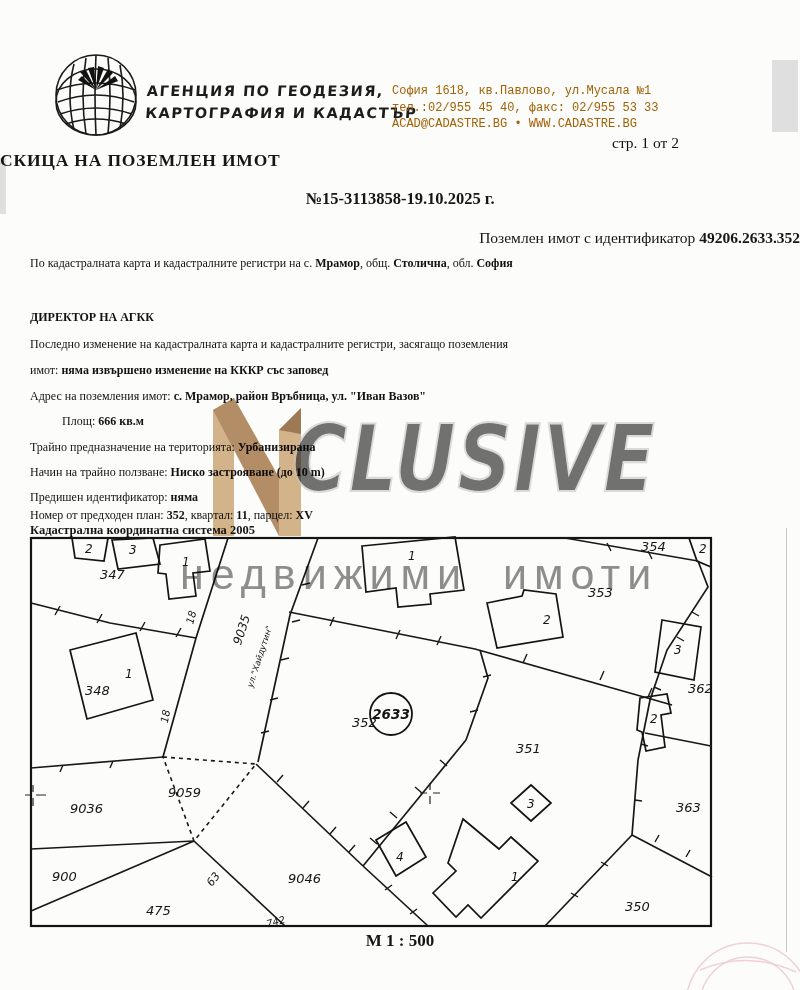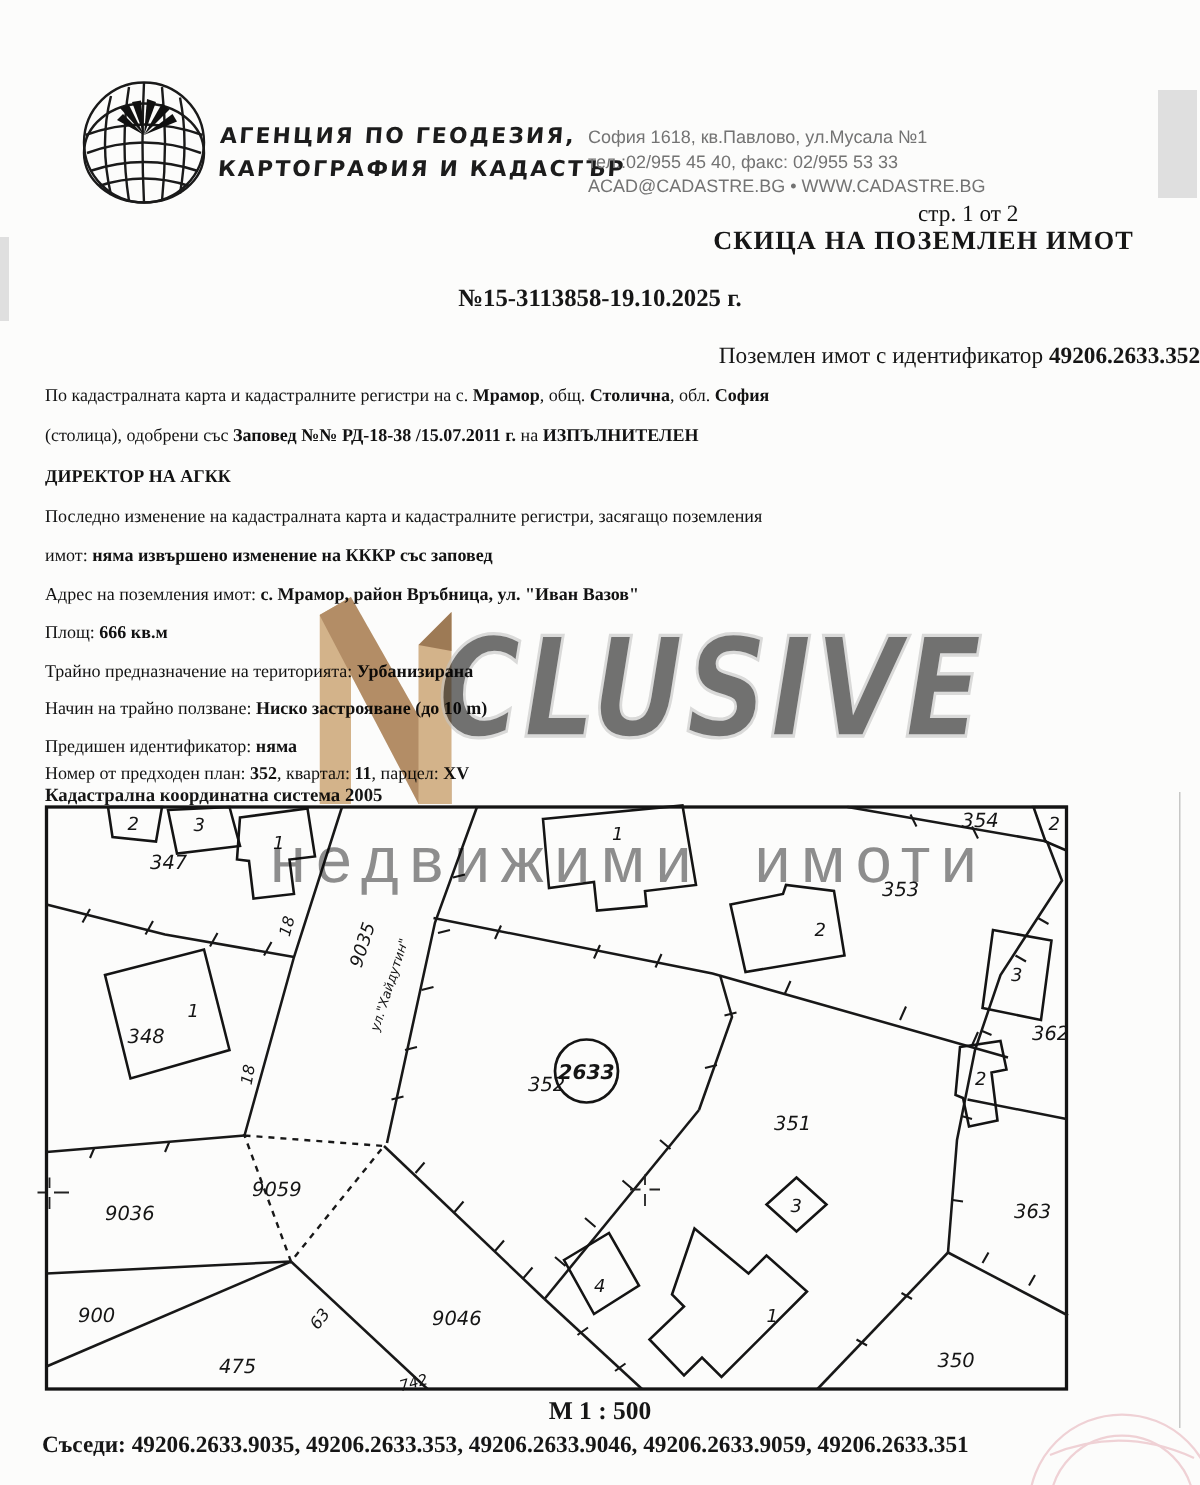--- a/index.html
+++ b/index.html
@@ -8,7 +8,7 @@
   .abs{position:absolute;}
   
   .agency-name{font-family:"DejaVu Sans",sans-serif;font-weight:bold;font-size:14.5px;letter-spacing:1.5px;line-height:22px;color:#1c1c1c;transform:skewX(-4deg);}
-  .contact{font-family:Liberation Sans, sans-serif;font-size:12px;line-height:16.5px;color:#737373;}
+  .contact{font-family:Liberation Mono, monospace;font-size:12px;line-height:16.5px;color:#a16207;}
   .page-ind{font-size:15.5px;color:#111;}
   .doc-title{width:756px;text-align:right;font-weight:bold;font-size:17.5px;letter-spacing:.8px;}
   .doc-number{width:800px;text-align:center;font-weight:bold;font-size:16.5px;}

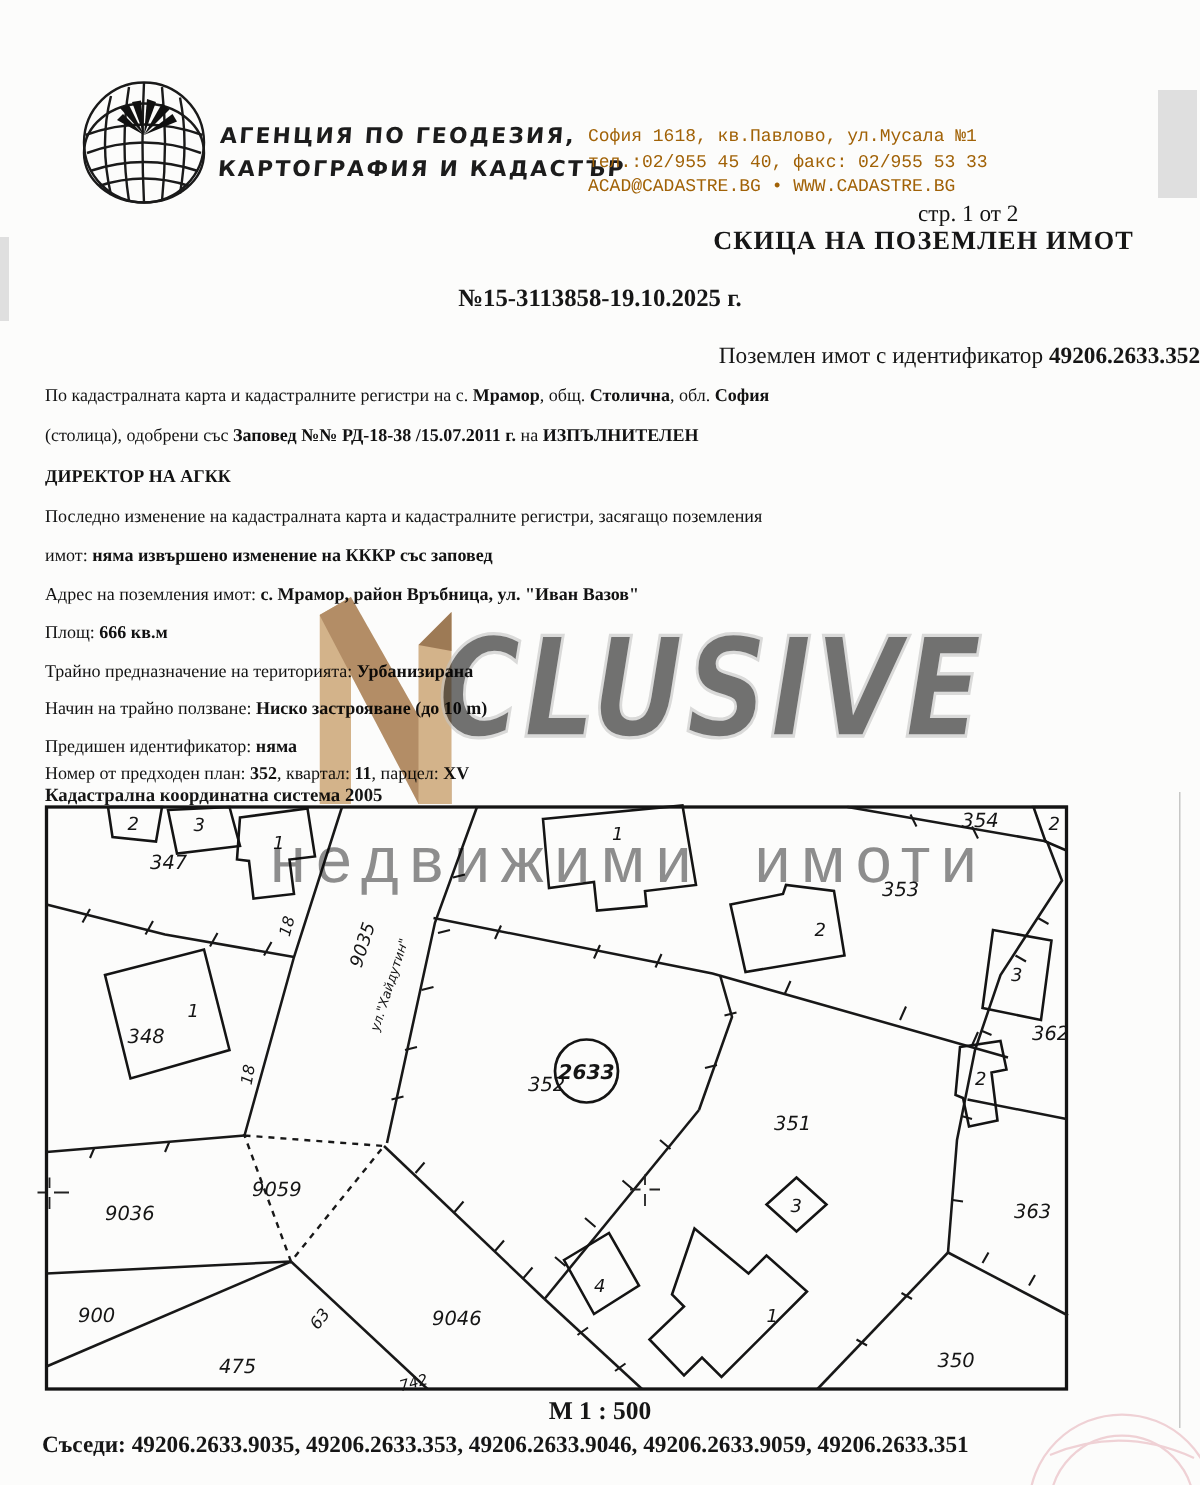--- a/index.html
+++ b/index.html
@@ -10,7 +10,7 @@
   .agency-name{font-family:"DejaVu Sans",sans-serif;font-weight:bold;font-size:14.5px;letter-spacing:1.5px;line-height:22px;color:#1c1c1c;transform:skewX(-4deg);}
   .contact{font-family:Liberation Mono, monospace;font-size:12px;line-height:16.5px;color:#a16207;}
   .page-ind{font-size:15.5px;color:#111;}
-  .doc-title{width:756px;text-align:right;font-weight:bold;font-size:17.5px;letter-spacing:.8px;}
+  .doc-title{width:756px;text-align:left;font-weight:bold;font-size:17.5px;letter-spacing:.8px;}
   .doc-number{width:800px;text-align:center;font-weight:bold;font-size:16.5px;}
   .doc-subtitle{width:800px;text-align:right;font-size:15.5px;}
   .doc-subtitle .b{font-weight:bold;}

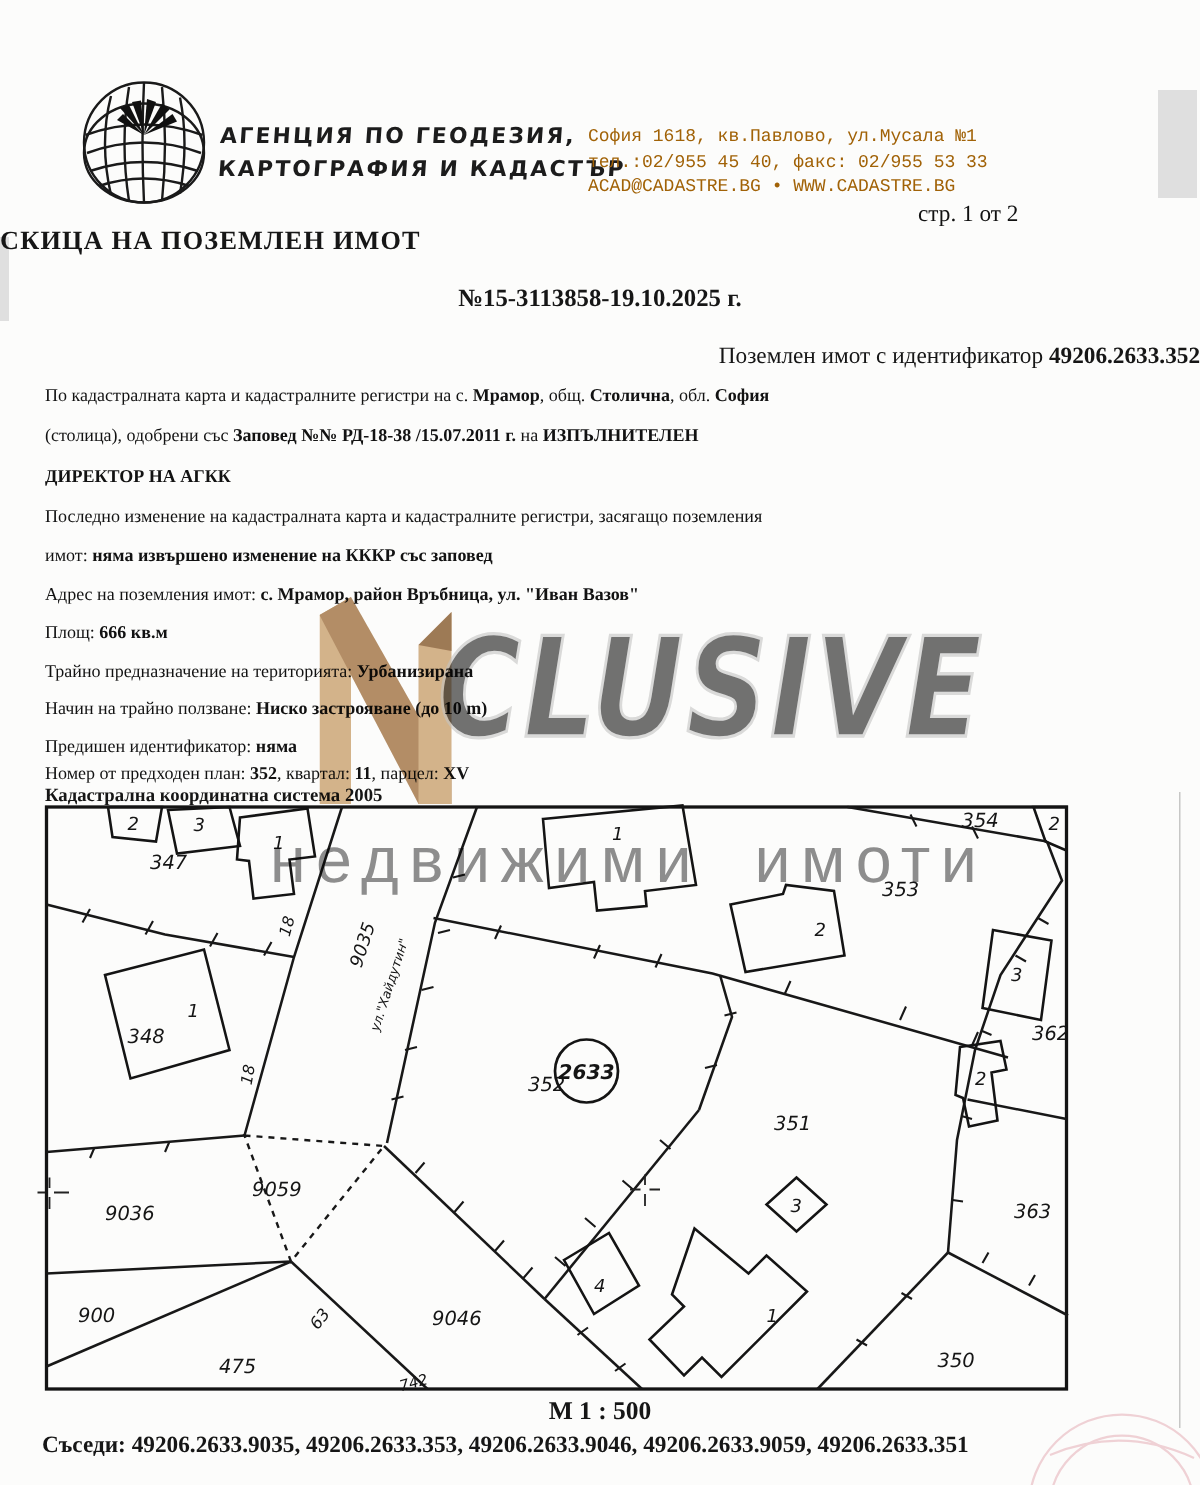--- a/index.html
+++ b/index.html
@@ -80,7 +80,6 @@
   <div class="abs doc-subtitle" style="top:229px;"><span>Поземлен имот с идентификатор </span><span class="b">49206.2633.352</span></div>
 
   <div class="abs line" style="top:256px;"><span>По кадастралната карта и кадастралните регистри на с. </span><span class="b">Мрамор</span><span>, общ. </span><span class="b">Столична</span><span>, обл. </span><span class="b">София</span></div>
-  <div class="abs line" style="top:283px;"><span>(столица), одобрени със </span><span class="b">Заповед №№ РД-18-38 /15.07.2011 г.</span><span> на </span><span class="b">ИЗПЪЛНИТЕЛЕН</span></div>
   <div class="abs line" style="top:310px;"><span class="b">ДИРЕКТОР НА АГКК</span></div>
   <div class="abs line" style="top:363px;"><span>имот: </span><span class="b">няма извършено изменение на КККР със заповед</span></div>
   <div class="abs line" style="top:337px;"><span>Последно изменение на кадастралната карта и кадастралните регистри, засягащо поземления</span></div>

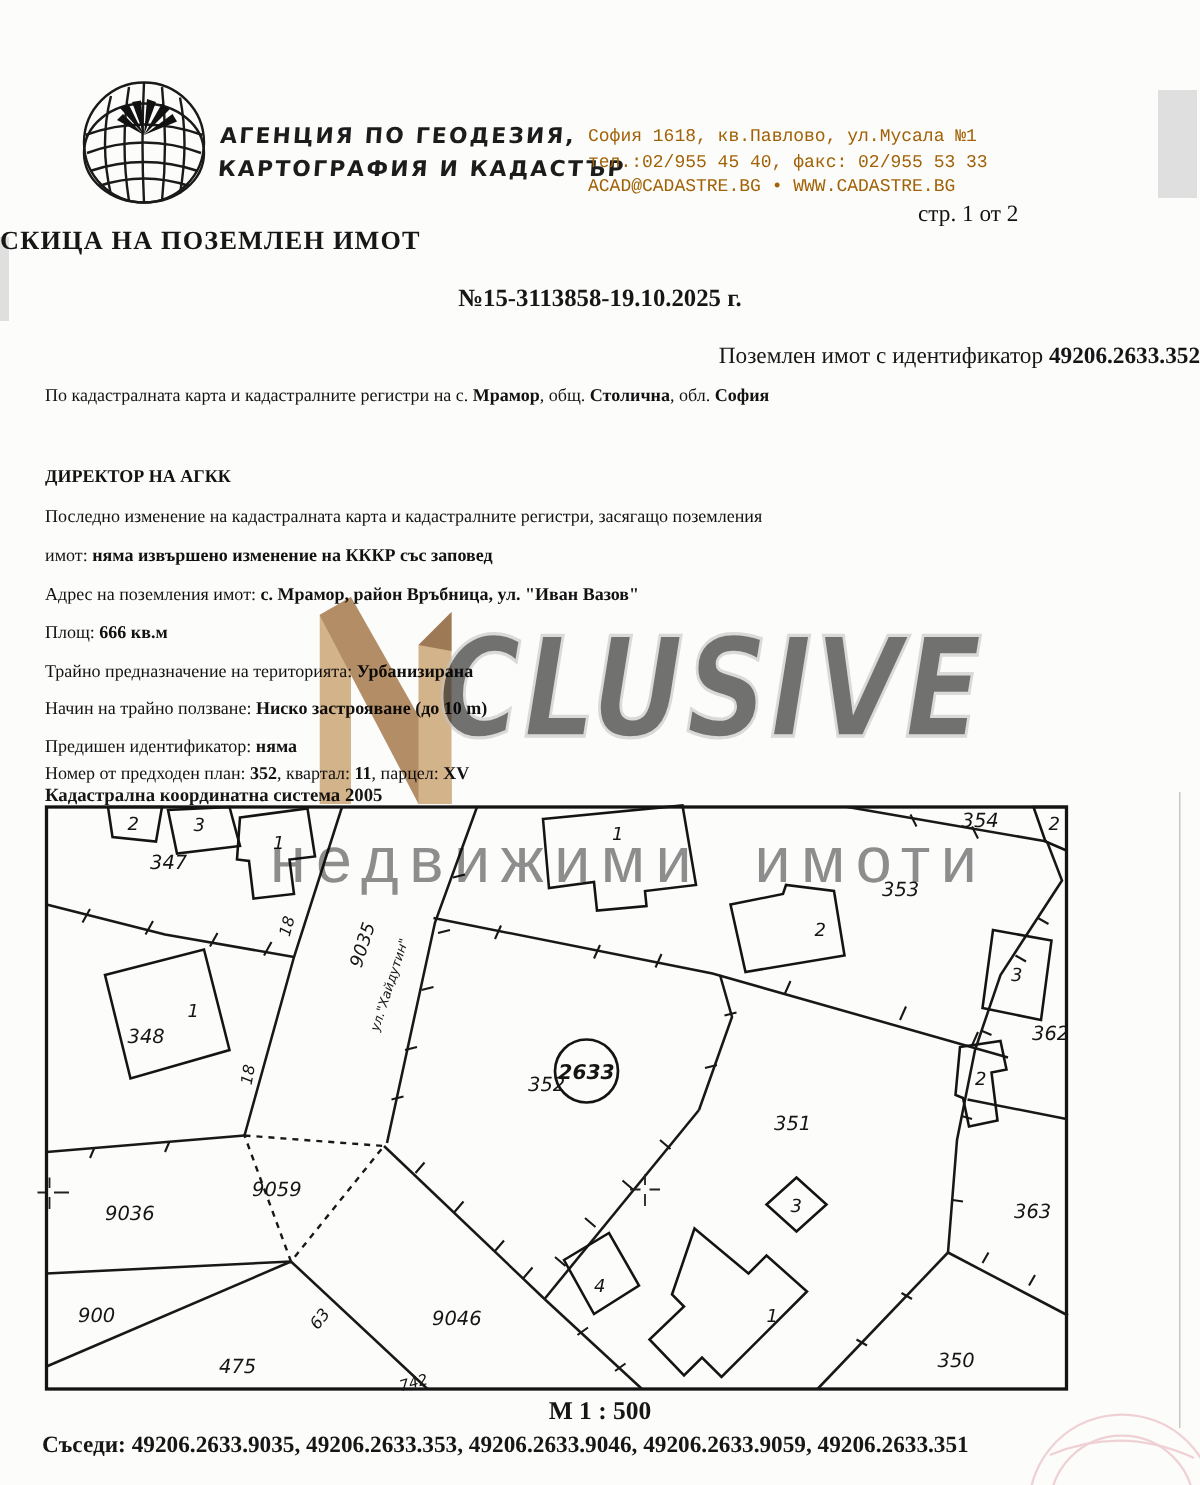--- a/index.html
+++ b/index.html
@@ -84,7 +84,7 @@
   <div class="abs line" style="top:363px;"><span>имот: </span><span class="b">няма извършено изменение на КККР със заповед</span></div>
   <div class="abs line" style="top:337px;"><span>Последно изменение на кадастралната карта и кадастралните регистри, засягащо поземления</span></div>
   <div class="abs line" style="top:389px;"><span>Адрес на поземления имот: </span><span class="b">с. Мрамор, район Връбница, ул. "Иван Вазов"</span></div>
-  <div class="abs line" style="top:414px;"><span>Площ: </span><span class="b">666 кв.м</span></div>
+  <div class="abs line" style="top:414px;margin-left:32px;"><span>Площ: </span><span class="b">666 кв.м</span></div>
   <div class="abs line" style="top:440px;"><span>Трайно предназначение на територията: </span><span class="b">Урбанизирана</span></div>
   <div class="abs line" style="top:465px;"><span>Начин на трайно ползване: </span><span class="b">Ниско застрояване (до 10 m)</span></div>
   <div class="abs line" style="top:490px;"><span>Предишен идентификатор: </span><span class="b">няма</span></div>

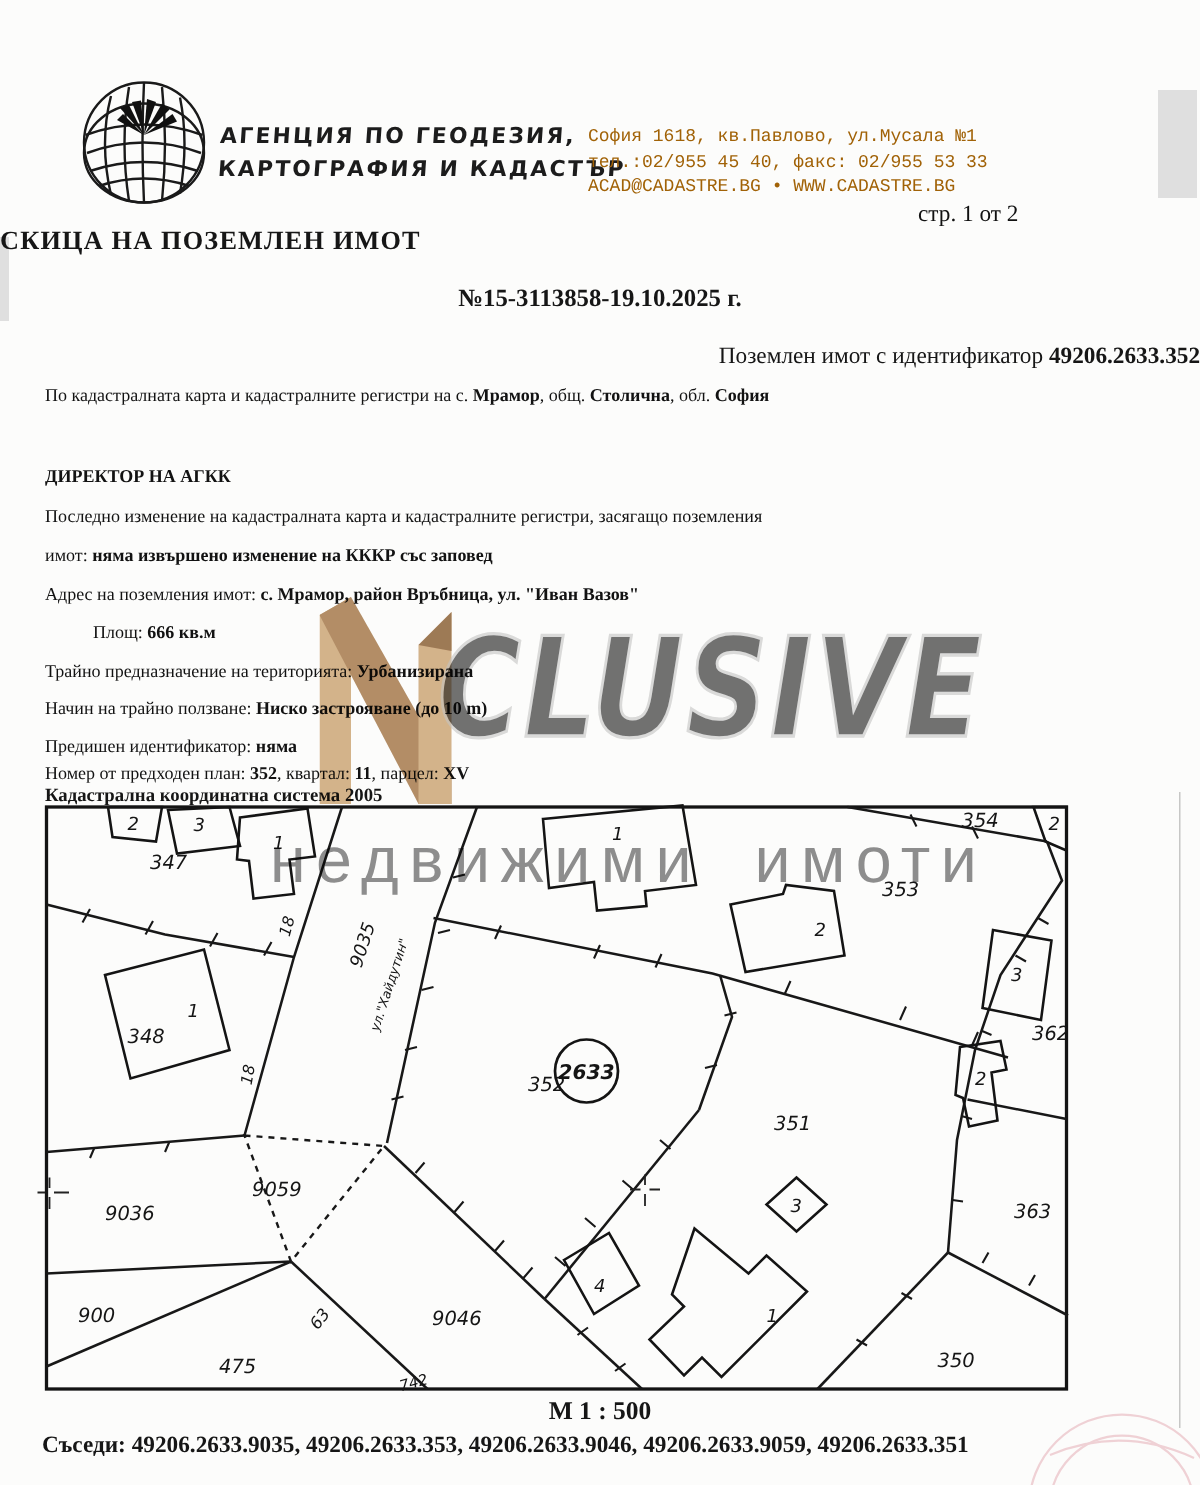--- a/index.html
+++ b/index.html
@@ -204,7 +204,6 @@
   </svg>
 
   <div class="abs scale" style="top:931px;">М 1 : 500</div>
-  <div class="abs neighbors" style="left:28px;top:955px;"><span>Съседи: </span><span>49206.2633.9035, 49206.2633.353, 49206.2633.9046, 49206.2633.9059, 49206.2633.351</span></div>
 
   <div class="abs wm" style="left:0;top:0;width:800px;height:990px;">
     <svg class="abs" style="left:213px;top:388px;" width="90" height="150" viewBox="0 0 90 150">

